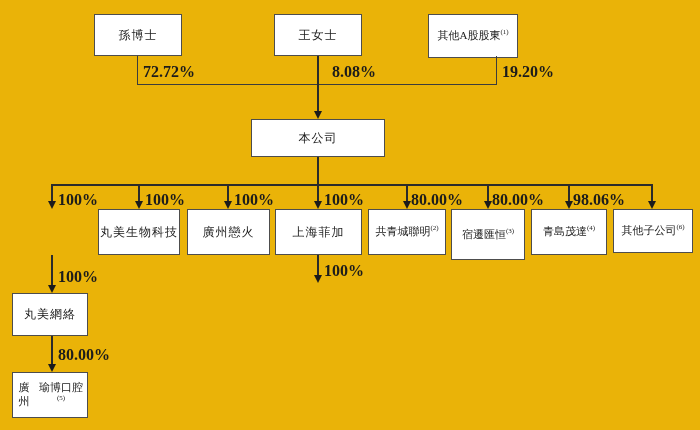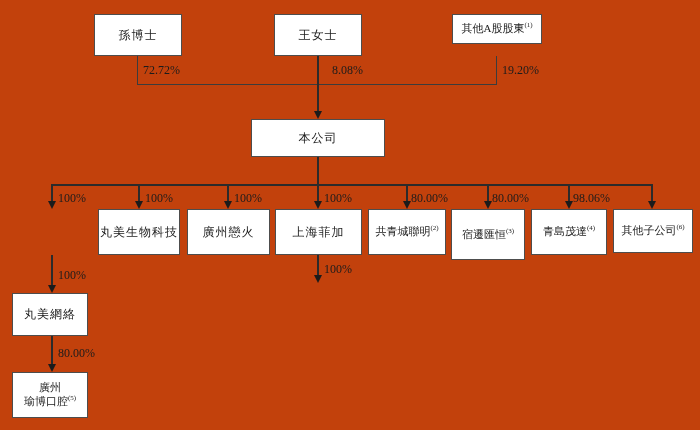--- a/index.html
+++ b/index.html
@@ -4,7 +4,7 @@
 <style>
   html,body{margin:0;padding:0;background:#ffffff;}
   .stage{
-    position:relative;width:700px;height:430px;background:#c2410c;overflow:hidden;
+    position:relative;width:700px;height:430px;background:#eab308;overflow:hidden;
     font-family:"Liberation Serif","DejaVu Serif",serif;color:#1c1c1c;
   }
   .box{

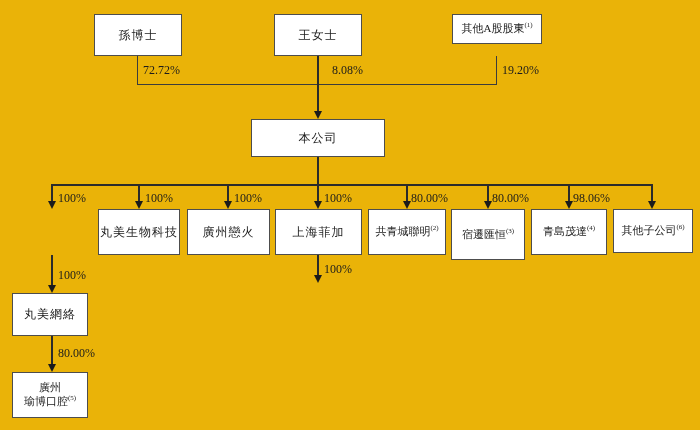--- a/index.html
+++ b/index.html
@@ -35,7 +35,7 @@
   <div class="box" style="left:274px;top:14px;width:88px;height:42px">
     <span>王女士</span>
   </div>
-  <div class="box small" style="left:452px;top:14px;width:90px;height:30px">
+  <div class="box small" style="left:428px;top:14px;width:90px;height:44px">
     <span><span>其他A股股東</span><sup>(1)</sup></span>
   </div>
 

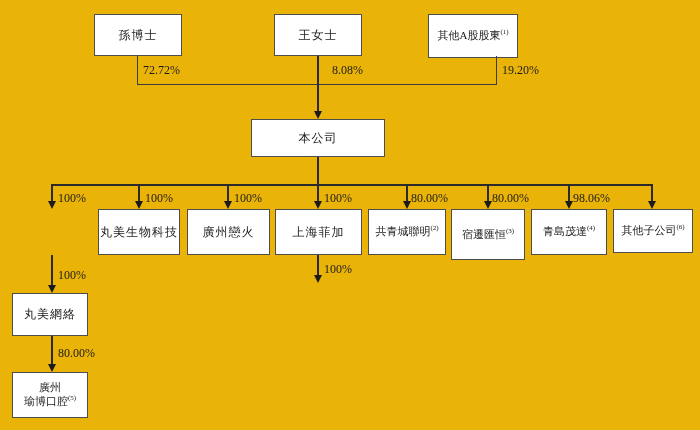--- a/index.html
+++ b/index.html
@@ -15,7 +15,7 @@
   .box.small{font-size:11px;letter-spacing:0;}
   .box.two-line{flex-direction:column;}
   sup{font-size:7px;letter-spacing:0;vertical-align:super;line-height:0;}
-  .pct{position:absolute;font-size:12px;letter-spacing:0;white-space:nowrap;}
+  .pct{position:absolute;font-size:16px;letter-spacing:0;white-space:nowrap;font-weight:bold;}
   .vline,.hline{position:absolute;background:#2b2b2b;}
   .thin{background:#3c3c3c;}
   .arrow{

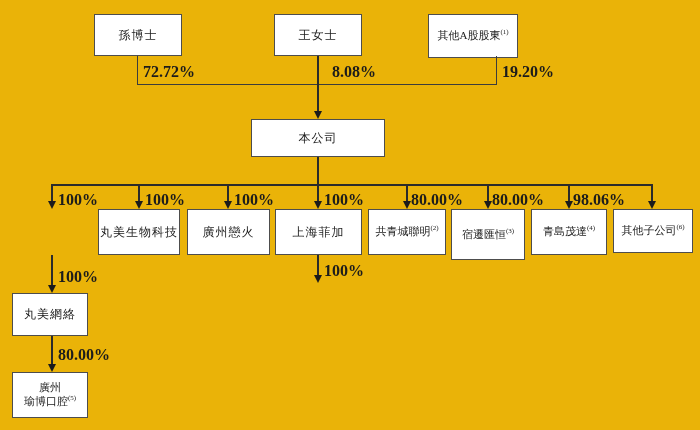--- a/index.html
+++ b/index.html
@@ -13,7 +13,7 @@
     font-size:12px;letter-spacing:1px;line-height:1.25;box-sizing:border-box;
   }
   .box.small{font-size:11px;letter-spacing:0;}
-  .box.two-line{flex-direction:column;}
+  .box.two-line{flex-direction:row;}
   sup{font-size:7px;letter-spacing:0;vertical-align:super;line-height:0;}
   .pct{position:absolute;font-size:16px;letter-spacing:0;white-space:nowrap;font-weight:bold;}
   .vline,.hline{position:absolute;background:#2b2b2b;}

